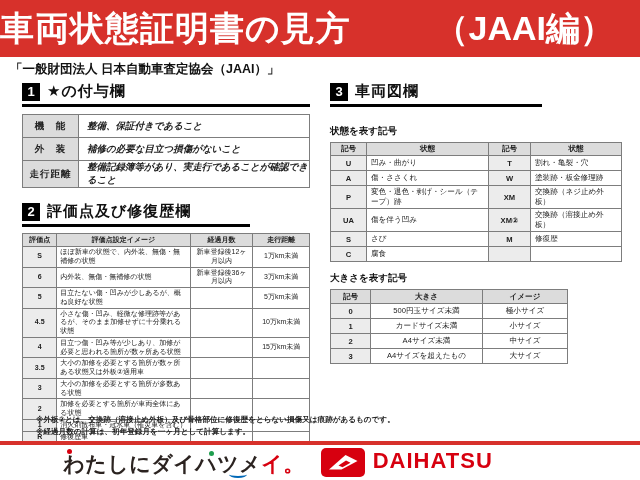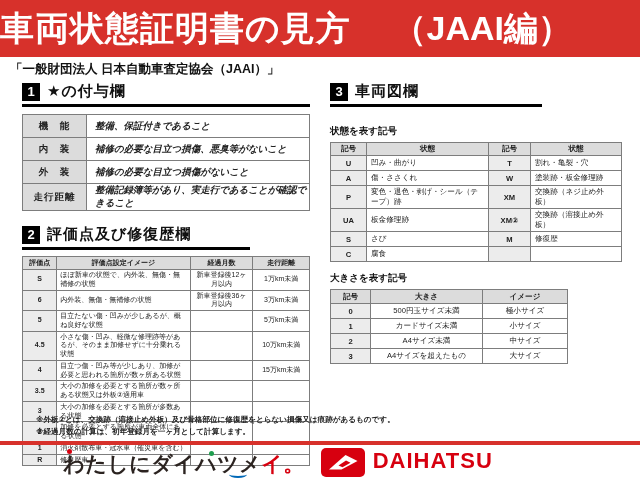--- a/index.html
+++ b/index.html
@@ -14,7 +14,7 @@
     background:#d7312b; color:#fff; display:flex; align-items:center;
   }
   .banner .title { font-size:34px; font-weight:bold; letter-spacing:1px; white-space:nowrap; }
-  .banner .edition { font-size:34px; font-weight:bold; margin-left:auto; margin-right:68px; white-space:nowrap; }
+  .banner .edition { font-size:34px; font-weight:bold; margin-left:auto; margin-right:26px; white-space:nowrap; }
   
   .subtitle { position:absolute; left:10px; top:61px; font-size:12.5px; font-weight:bold; color:#111; white-space:nowrap; }
   

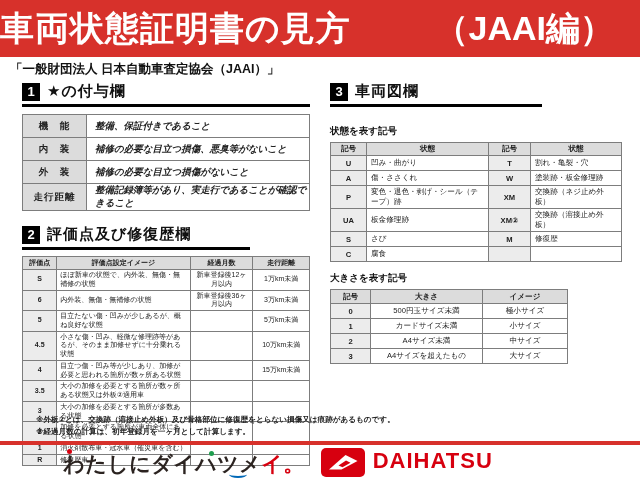--- a/index.html
+++ b/index.html
@@ -37,7 +37,7 @@
   
   .star-tbl { margin-top:7px; width:288px; font-size:9.5px; }
   .star-tbl td { height:23px; font-weight:bold; color:#222; }
-  .star-tbl td:first-child { width:64px; background:#dcdcdc; text-align:center; letter-spacing:1px; }
+  .star-tbl td:first-child { width:56px; background:#dcdcdc; text-align:center; letter-spacing:1px; }
   .star-tbl td:last-child { padding-left:8px;font-style:italic; }
   
   .eval-tbl { margin-top:6px; width:288px; font-size:7px; color:#222; line-height:1.25; }

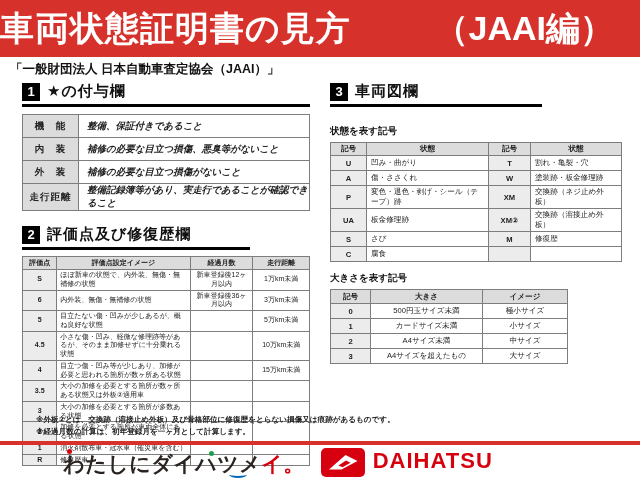--- a/index.html
+++ b/index.html
@@ -98,10 +98,6 @@
         <tr>
           <td>機　能</td>
           <td>整備、保証付きであること</td>
-        </tr>
-        <tr>
-          <td>内　装</td>
-          <td>補修の必要な目立つ損傷、悪臭等がないこと</td>
         </tr>
         <tr>
           <td>外　装</td>

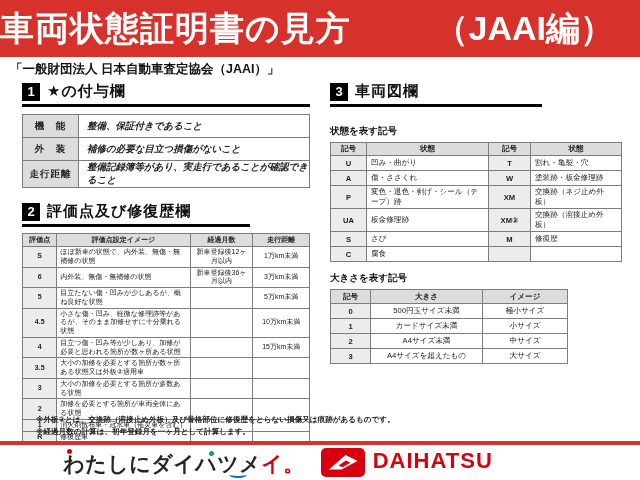--- a/index.html
+++ b/index.html
@@ -227,7 +227,7 @@
         </tr>
         <tr>
           <td>UA</td>
-          <td>板金修理跡</td>
+          <td>傷を伴う凹み</td>
           <td>XM②</td>
           <td>交換跡（溶接止め外板）</td>
         </tr>

